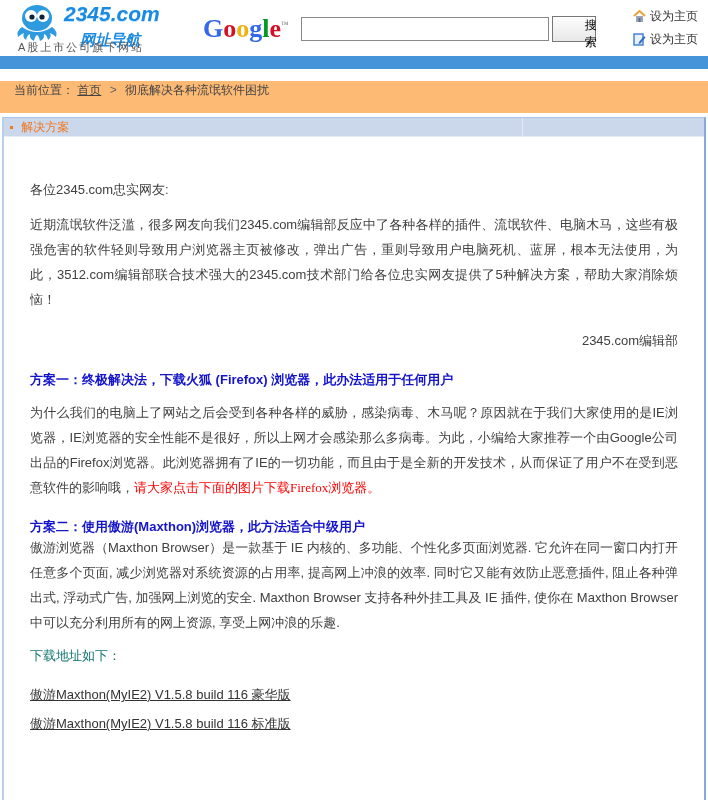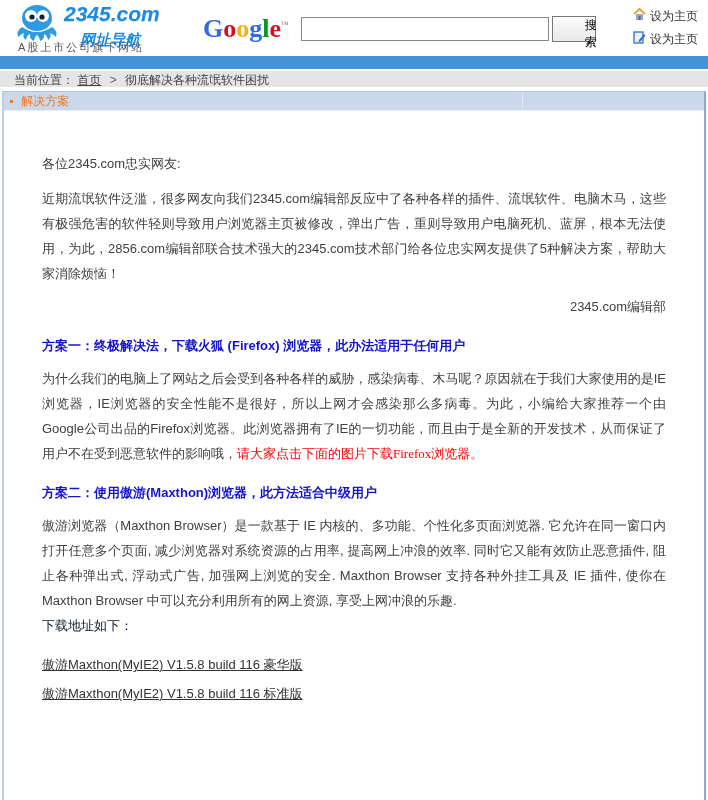--- a/index.html
+++ b/index.html
@@ -22,7 +22,7 @@
   .search-btn { width:44px; height:26px; margin-left:3px; border:1px solid #777;
     background:linear-gradient(#fdfdfd,#e8e8e8); font-size:12px; cursor:pointer;padding-left:32px; }
   .quick-links { position:absolute; right:10px; top:8px; font-size:12px; color:#333; }
-  .quick-link { display:flex; margin-bottom:6px; cursor:pointer; }
+  .quick-link { display:flex; align-items:center; margin-bottom:6px; cursor:pointer; }
   .quick-link .qicon { margin-right:4px; display:inline-flex; }
 
   

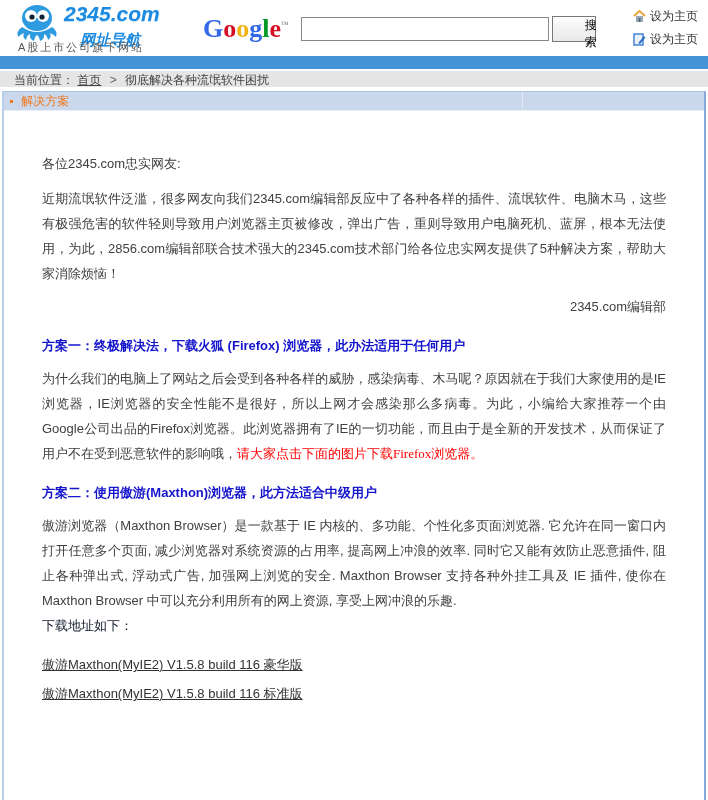--- a/index.html
+++ b/index.html
@@ -27,7 +27,7 @@
 
   
   .blue-band { width:708px; height:13px; background:#4593d9; }
-  .breadcrumb-bar { width:708px; height:16px; background:#e5e5e5; margin-top:2px;
+  .breadcrumb-bar { width:708px; height:32px; background:#fdba74; margin-top:12px;
     font-size:12px; color:#444; line-height:19px; padding-left:14px; }
   .breadcrumb-bar a { color:#444; text-decoration:underline; cursor:pointer; }
   .crumb-sep { margin:0 5px; color:#666; }

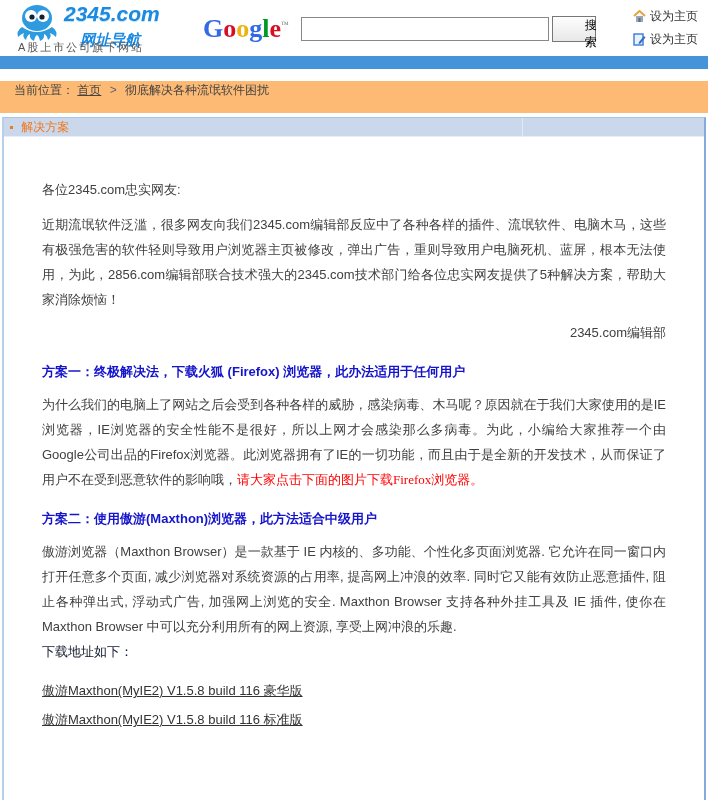--- a/index.html
+++ b/index.html
@@ -43,7 +43,7 @@
   .section-divider { position:absolute; left:518px; top:0; width:1px; height:19px; background:#b6c7e0;
     border-right:1px solid #e2eaf6; }
 
-  .content { padding:0 38px; font-size:13px; color:#404040; }
+  .content { padding:0 26px; font-size:13px; color:#404040; }
   .para { line-height:25px; text-align:justify; }
   .line { line-height:17px; }
 

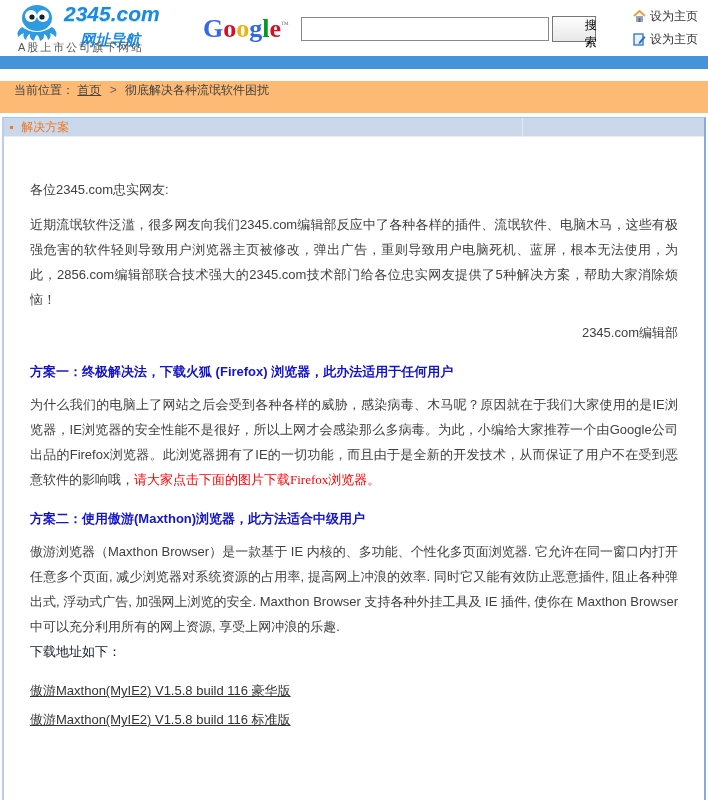--- a/index.html
+++ b/index.html
@@ -136,7 +136,7 @@
   <div class="content">
     <div class="greeting">各位2345.com忠实网友:</div>
 
-    <div class="para intro">近期流氓软件泛滥，很多网友向我们2345.com编辑部反应中了各种各样的插件、流氓软件、电脑木马，这些有极强危害的软件轻则导致用户浏览器主页被修改，弹出广告，重则导致用户电脑死机、蓝屏，根本无法使用，为此，2856.com编辑部联合技术强大的2345.com技术部门给各位忠实网友提供了5种解决方案，帮助大家消除烦恼！</div>
+    <div class="para intro">近期流氓软件泛滥，很多网友向我们2345.com编辑部反应中了各种各样的插件、流氓软件、电脑木马，这些有极强危害的软件轻则导致用户浏览器主页被修改，弹出广告，重则导致用户电脑死机、蓝屏，根本无法使用，为此，3512.com编辑部联合技术强大的2345.com技术部门给各位忠实网友提供了5种解决方案，帮助大家消除烦恼！</div>
 
     <div class="signature">2345.com编辑部</div>
 

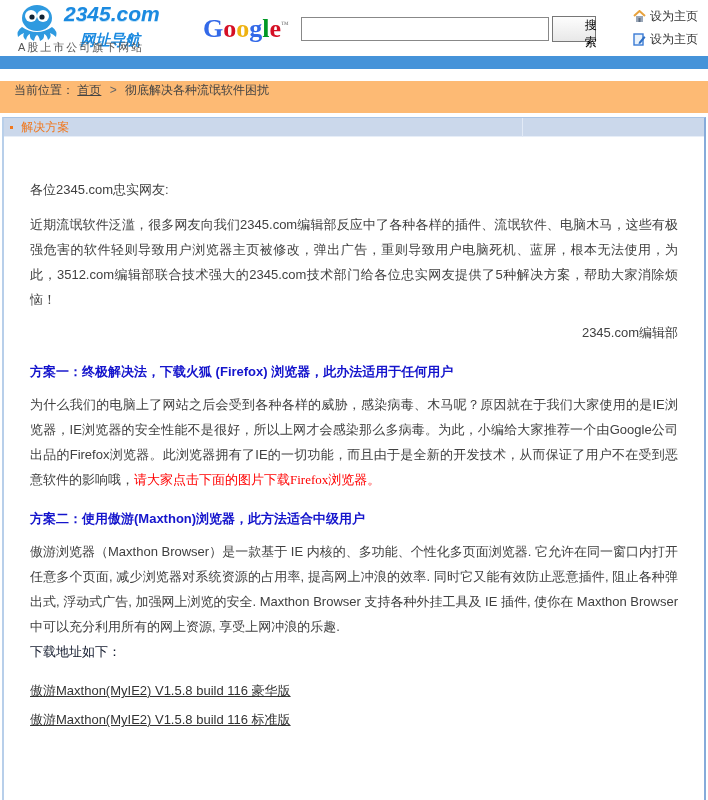--- a/index.html
+++ b/index.html
@@ -49,7 +49,7 @@
 
   .greeting { margin-top:44px; line-height:17px; }
   .intro { margin-top:14px; }
-  .signature { margin-top:12px; text-align:right; line-height:17px; }
+  .signature { margin-top:20px; text-align:right; line-height:17px; }
 
   .plan-title { margin-top:22px; color:#1414cc; font-weight:bold; font-size:13px; line-height:17px; }
   .plan1-body { margin-top:12px; }

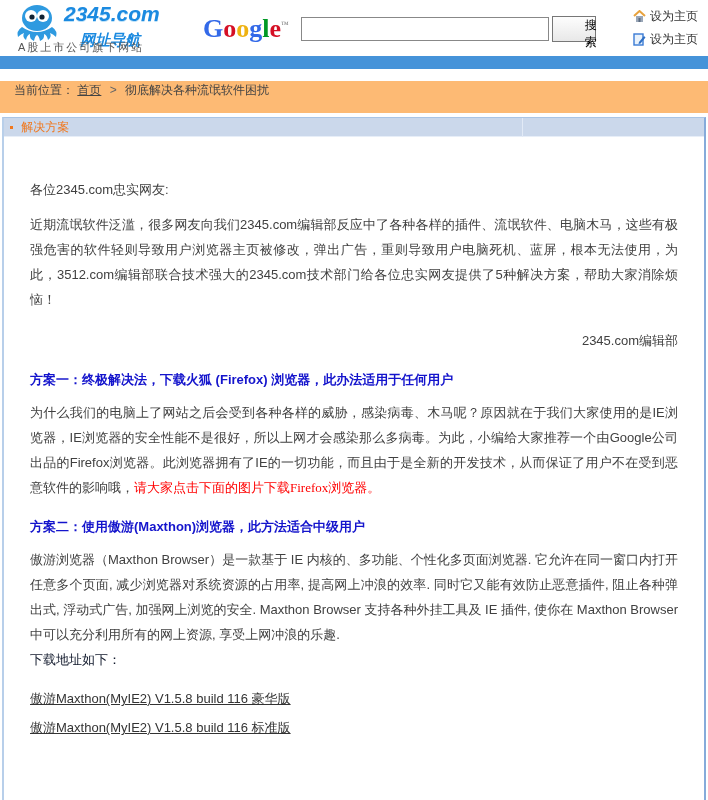--- a/index.html
+++ b/index.html
@@ -58,7 +58,7 @@
   .tip b { font-weight:bold; }
   .tip-link { color:#f00; font-weight:bold; text-decoration:underline; cursor:pointer; }
   .plan2-title { margin-top:18px; }
-  .plan2-body { margin-top:12px; }
+  .plan2-body { }
   .dl-label { margin-top:4px; color:#0f172a; }
   .dl-link { display:block; margin-top:22px; color:#333; text-decoration:underline;
     line-height:17px; cursor:pointer; }

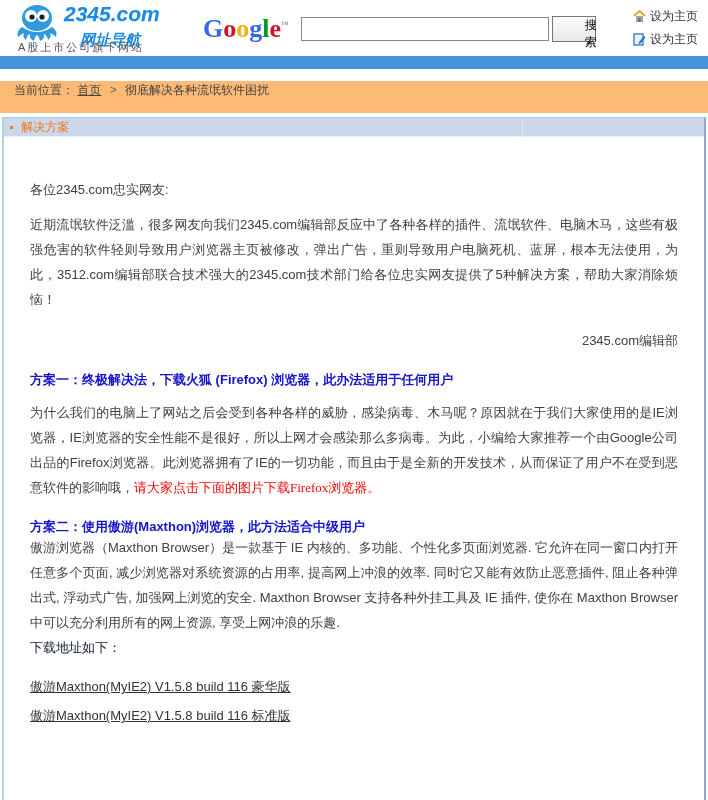--- a/index.html
+++ b/index.html
@@ -59,7 +59,7 @@
   .tip-link { color:#f00; font-weight:bold; text-decoration:underline; cursor:pointer; }
   .plan2-title { margin-top:18px; }
   .plan2-body { }
-  .dl-label { margin-top:4px; color:#0f172a; }
+  .dl-label { margin-top:12px; color:#0f766e; }
   .dl-link { display:block; margin-top:22px; color:#333; text-decoration:underline;
     line-height:17px; cursor:pointer; }
   .dl-link.second { margin-top:12px; }

